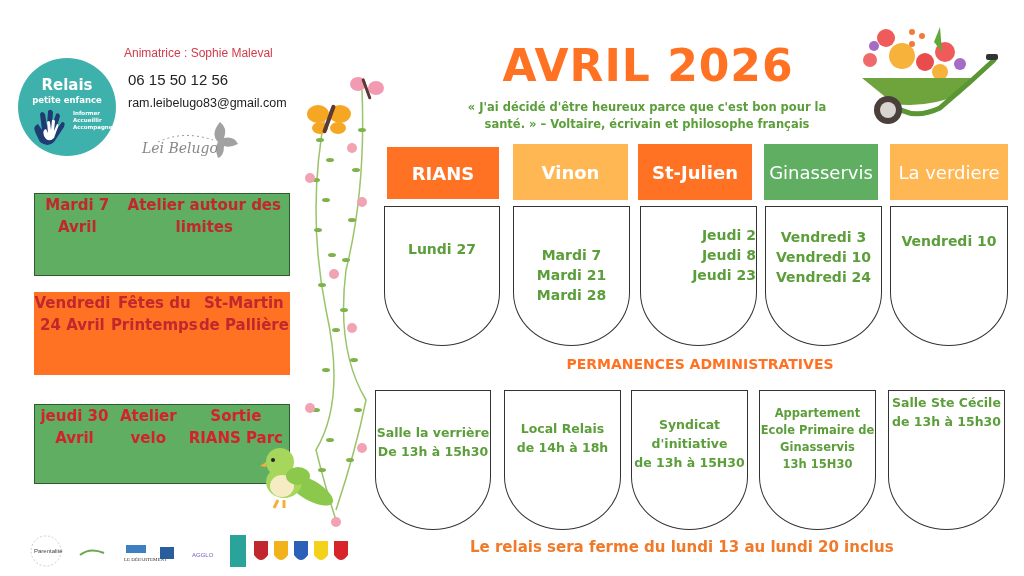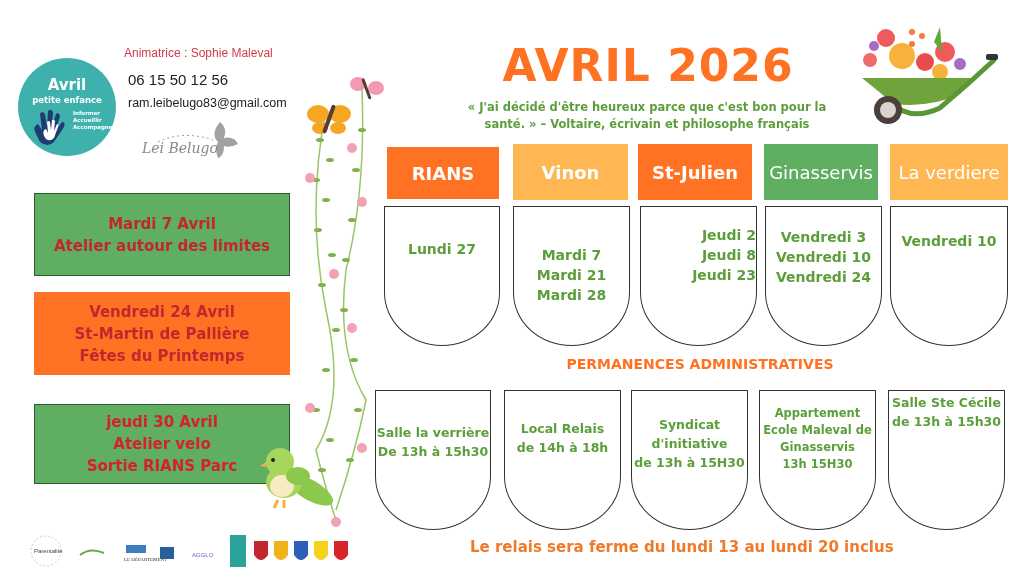--- a/index.html
+++ b/index.html
@@ -66,7 +66,7 @@
 <body>
 
 <div class="abs logo-circle">
-  <div class="t1">Avril</div>
+  <div class="t1">Relais</div>
   <div class="t2">petite enfance</div>
   <svg width="44" height="42" viewBox="0 0 44 42">
     <path d="M6 26 Q2 18 8 16 L12 22 L10 6 Q12 2 15 6 L17 18 L18 3 Q21 0 23 4 L22 18 L26 6 Q29 4 30 8 L26 22 L32 14 Q36 14 34 19 L24 34 Q18 40 10 34 Z" fill="#1f3c72"></path>

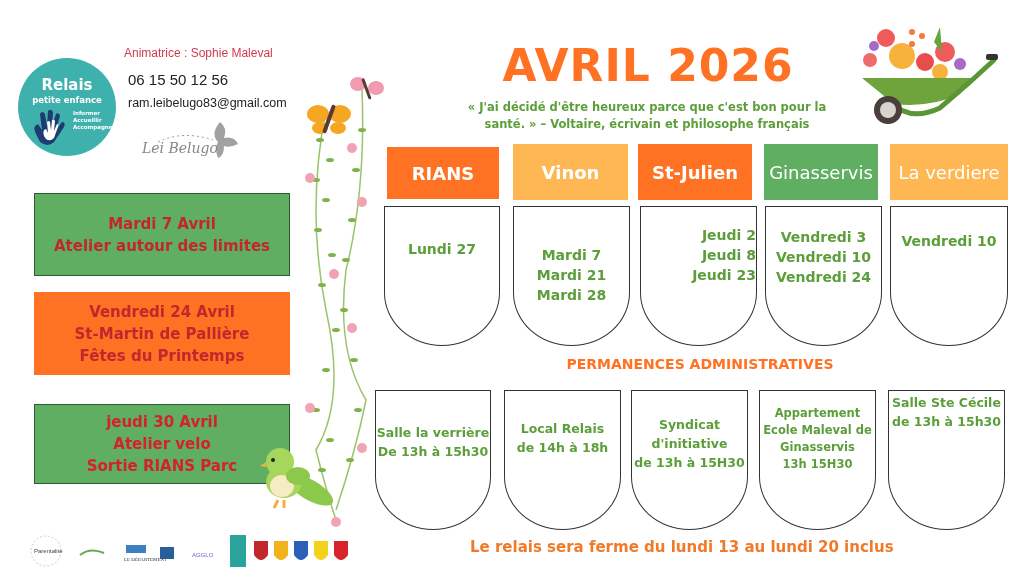--- a/index.html
+++ b/index.html
@@ -28,7 +28,7 @@
   .event-box {
     left: 34px; width: 256px; text-align: center; color: #c1272d;
     font-weight: bold; font-size: 15px; line-height: 22px;
-    display: flex; flex-direction: column; justify-content: center;
+    display: flex; flex-direction: row; justify-content: center;
   }
   .event-green { background: #5fae62; border: 1px solid #2d5c2f; }
   .event-orange { background: #ff7223; }

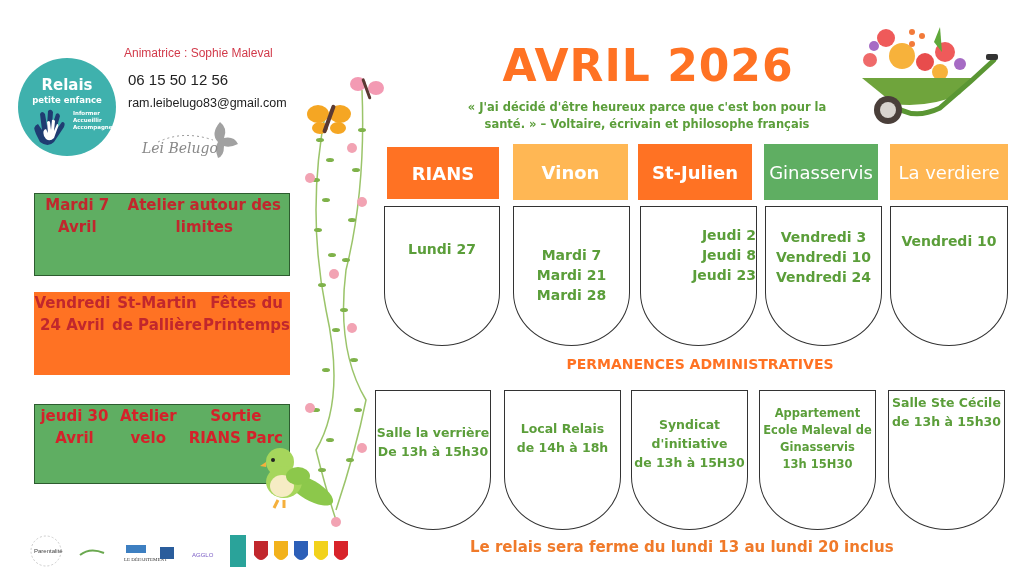--- a/index.html
+++ b/index.html
@@ -97,8 +97,8 @@
 </div>
 <div class="abs event-box event-orange event-2">
   <div>Vendredi 24 Avril</div>
+  <div>Fêtes du Printemps</div>
   <div>St-Martin de Pallière</div>
-  <div>Fêtes du Printemps</div>
 </div>
 <div class="abs event-box event-green event-3">
   <div>jeudi 30 Avril</div>

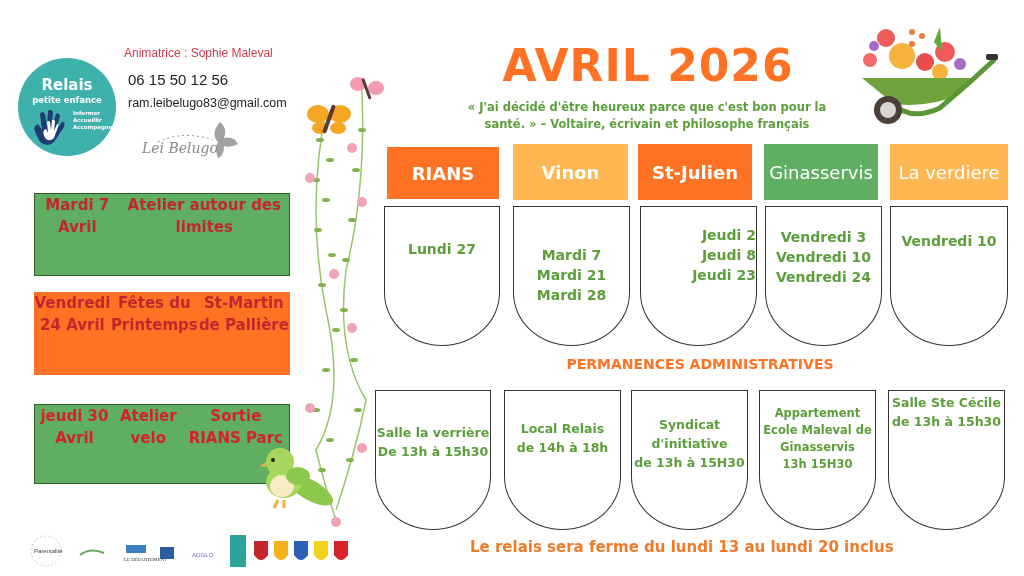--- a/index.html
+++ b/index.html
@@ -263,7 +263,7 @@
 <div class="abs shield perm" style="left:759px;width:117px;font-size:11.5px;line-height:17px;">
   <div class="inner" style="top:14px;">
     <div>Appartement</div>
-    <div>Ecole Maleval de</div>
+    <div>Ecole Primaire de</div>
     <div>Ginasservis</div>
     <div>13h 15H30</div>
   </div>

